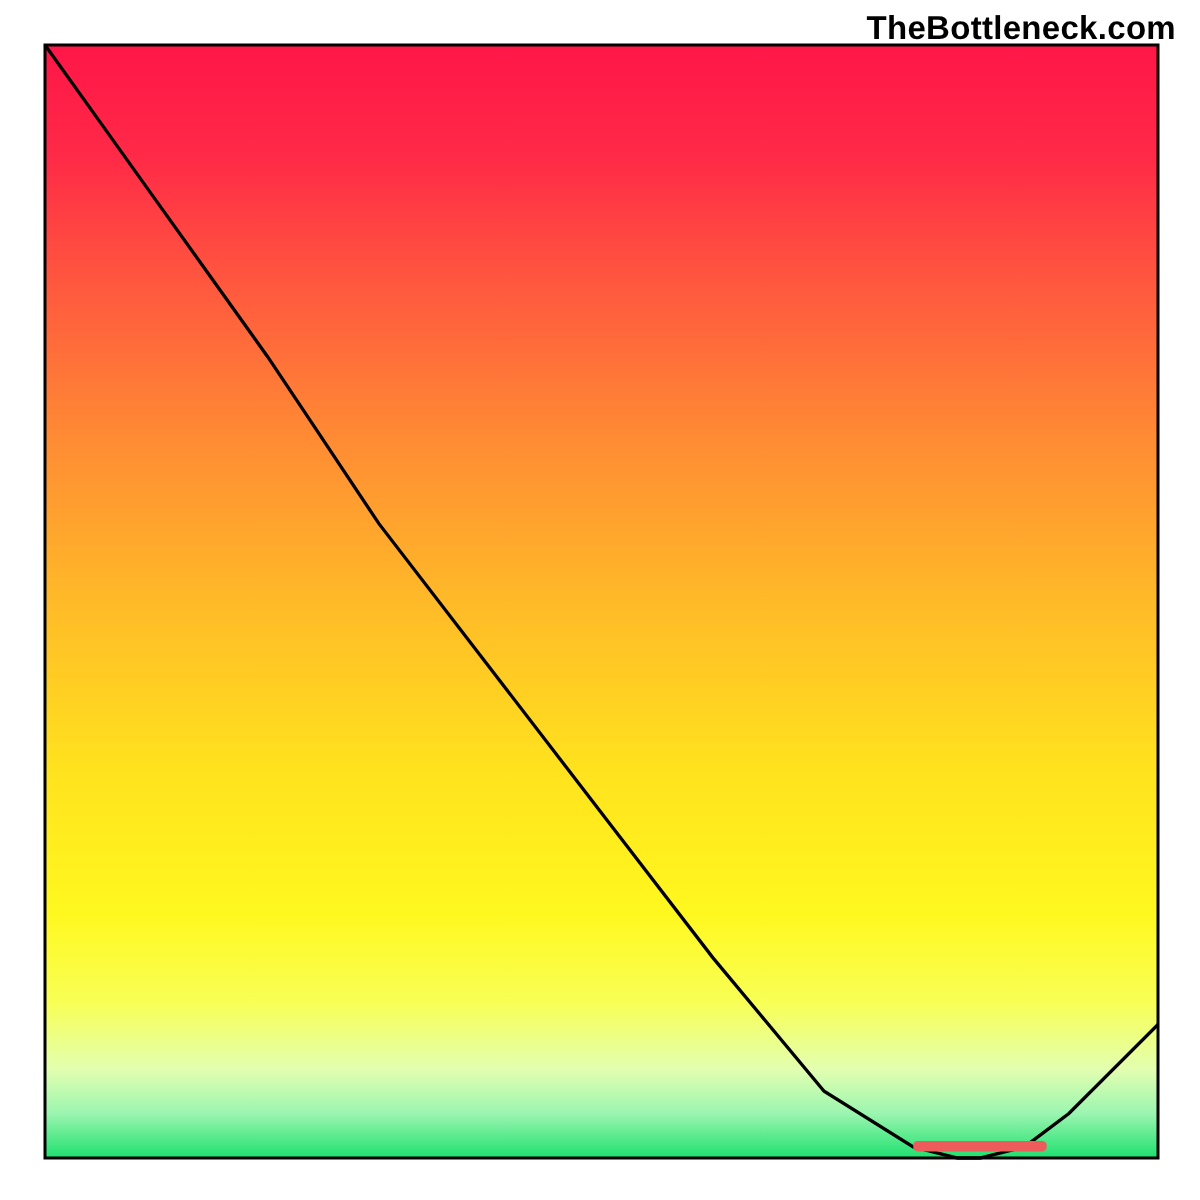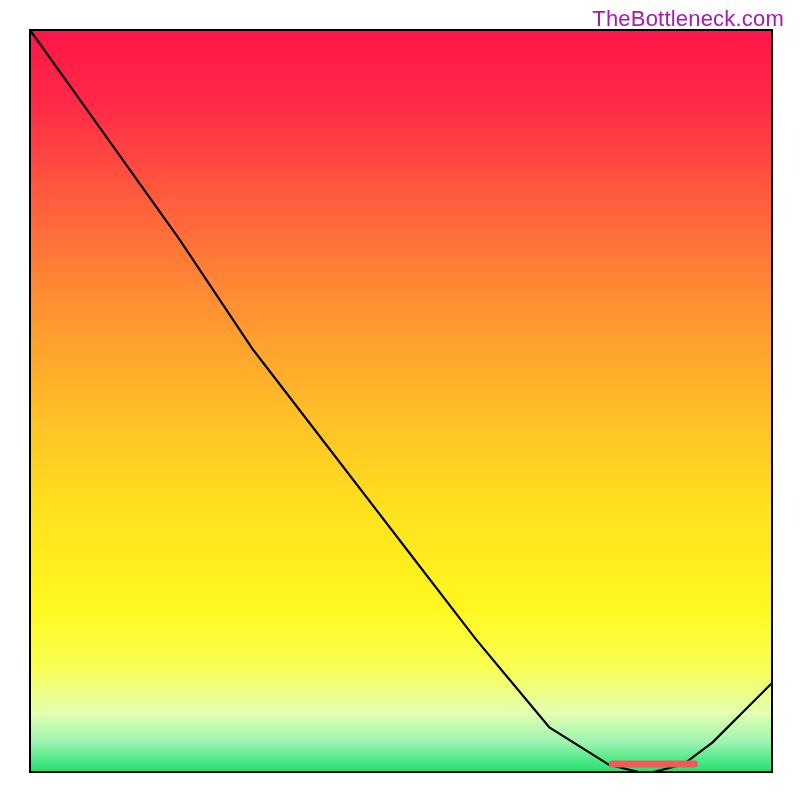--- a/index.html
+++ b/index.html
@@ -21,8 +21,8 @@
     top: 6px;
     right: 16px;
     font-size: 22px;
-    color: #a21caf;
-    font-weight: 400;
+    color: #000000;
+    font-weight: 700;
     letter-spacing: 0.2px;
     z-index: 10;
   }

